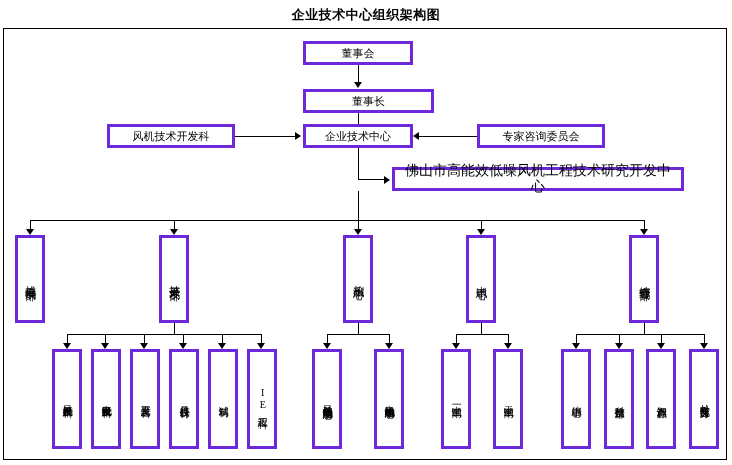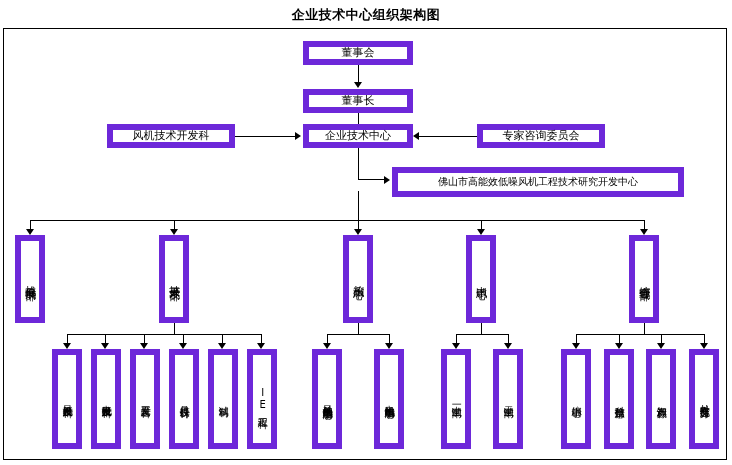--- a/index.html
+++ b/index.html
@@ -29,7 +29,7 @@
   }
   .node{
     position:absolute;
-    border:6px solid #6d28d9;
+    border:3px solid #6d28d9;
     background:#fff;
     box-sizing:border-box;
     display:flex;
@@ -40,6 +40,7 @@
     color:#000;
     line-height:1.15;
     z-index:3;
+    font-family:Liberation Serif, serif;
   }
   .node.vert{
     writing-mode:vertical-rl;

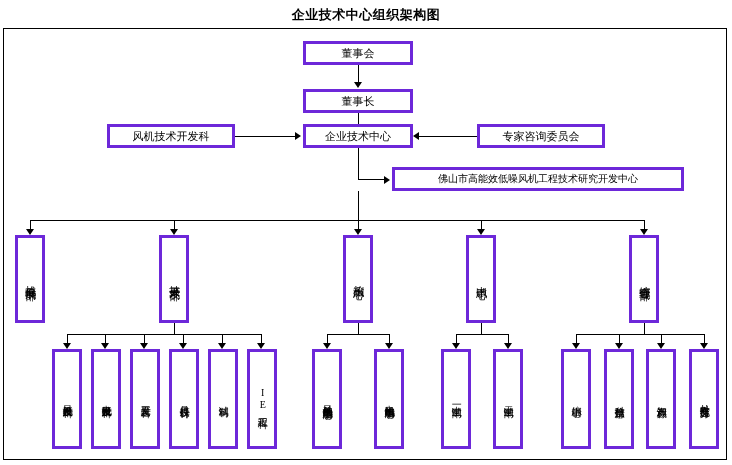--- a/index.html
+++ b/index.html
@@ -95,7 +95,7 @@
   <div class="line vline" style="left:354px;top:36px;height:19px;"></div>
   <div class="arrow-d" style="left:350px;top:53px;"></div>
 
-  <div class="node" style="left:299px;top:60px;width:110px;height:24px;">董事长</div>
+  <div class="node" style="left:299px;top:60px;width:131px;height:24px;">董事长</div>
 
   <div class="line vline" style="left:354px;top:84px;height:19px;"></div>
   <div class="arrow-d" style="left:350px;top:101px;"></div>

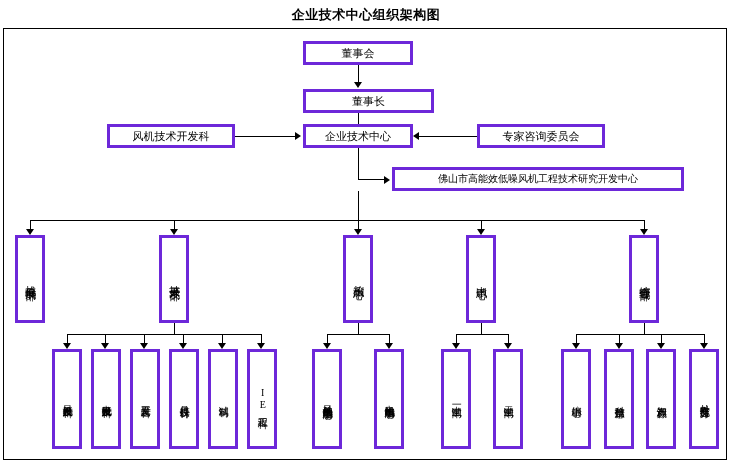--- a/index.html
+++ b/index.html
@@ -50,7 +50,7 @@
     padding:3px 0;
   }
   .node.vert.small{ font-size:10px; letter-spacing:0.5px;}
-  .node.wide{ font-size:10px; padding:9px 4px;}
+  .node.wide{ font-size:14px; padding:9px 4px;}
   .line{
     position:absolute;
     background:#000;

